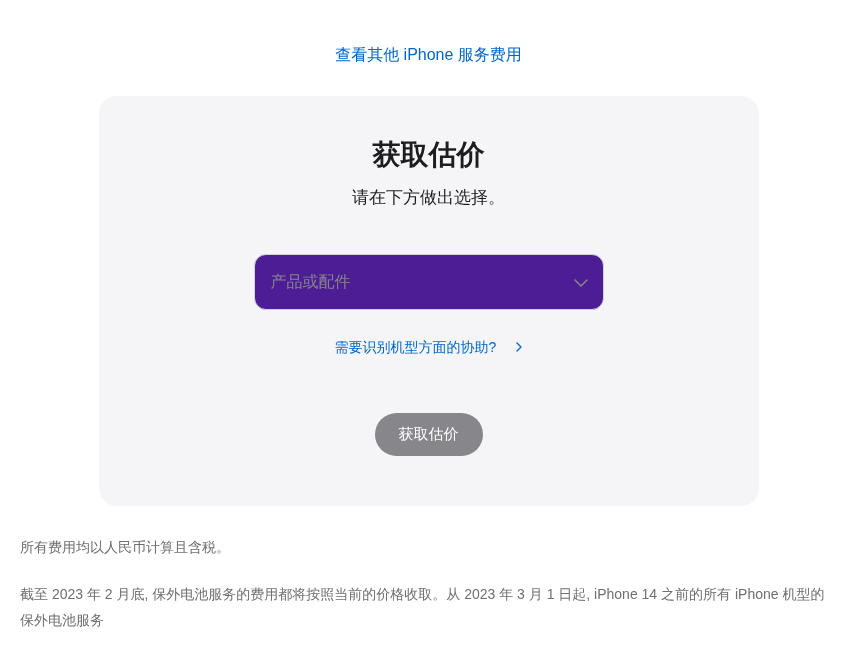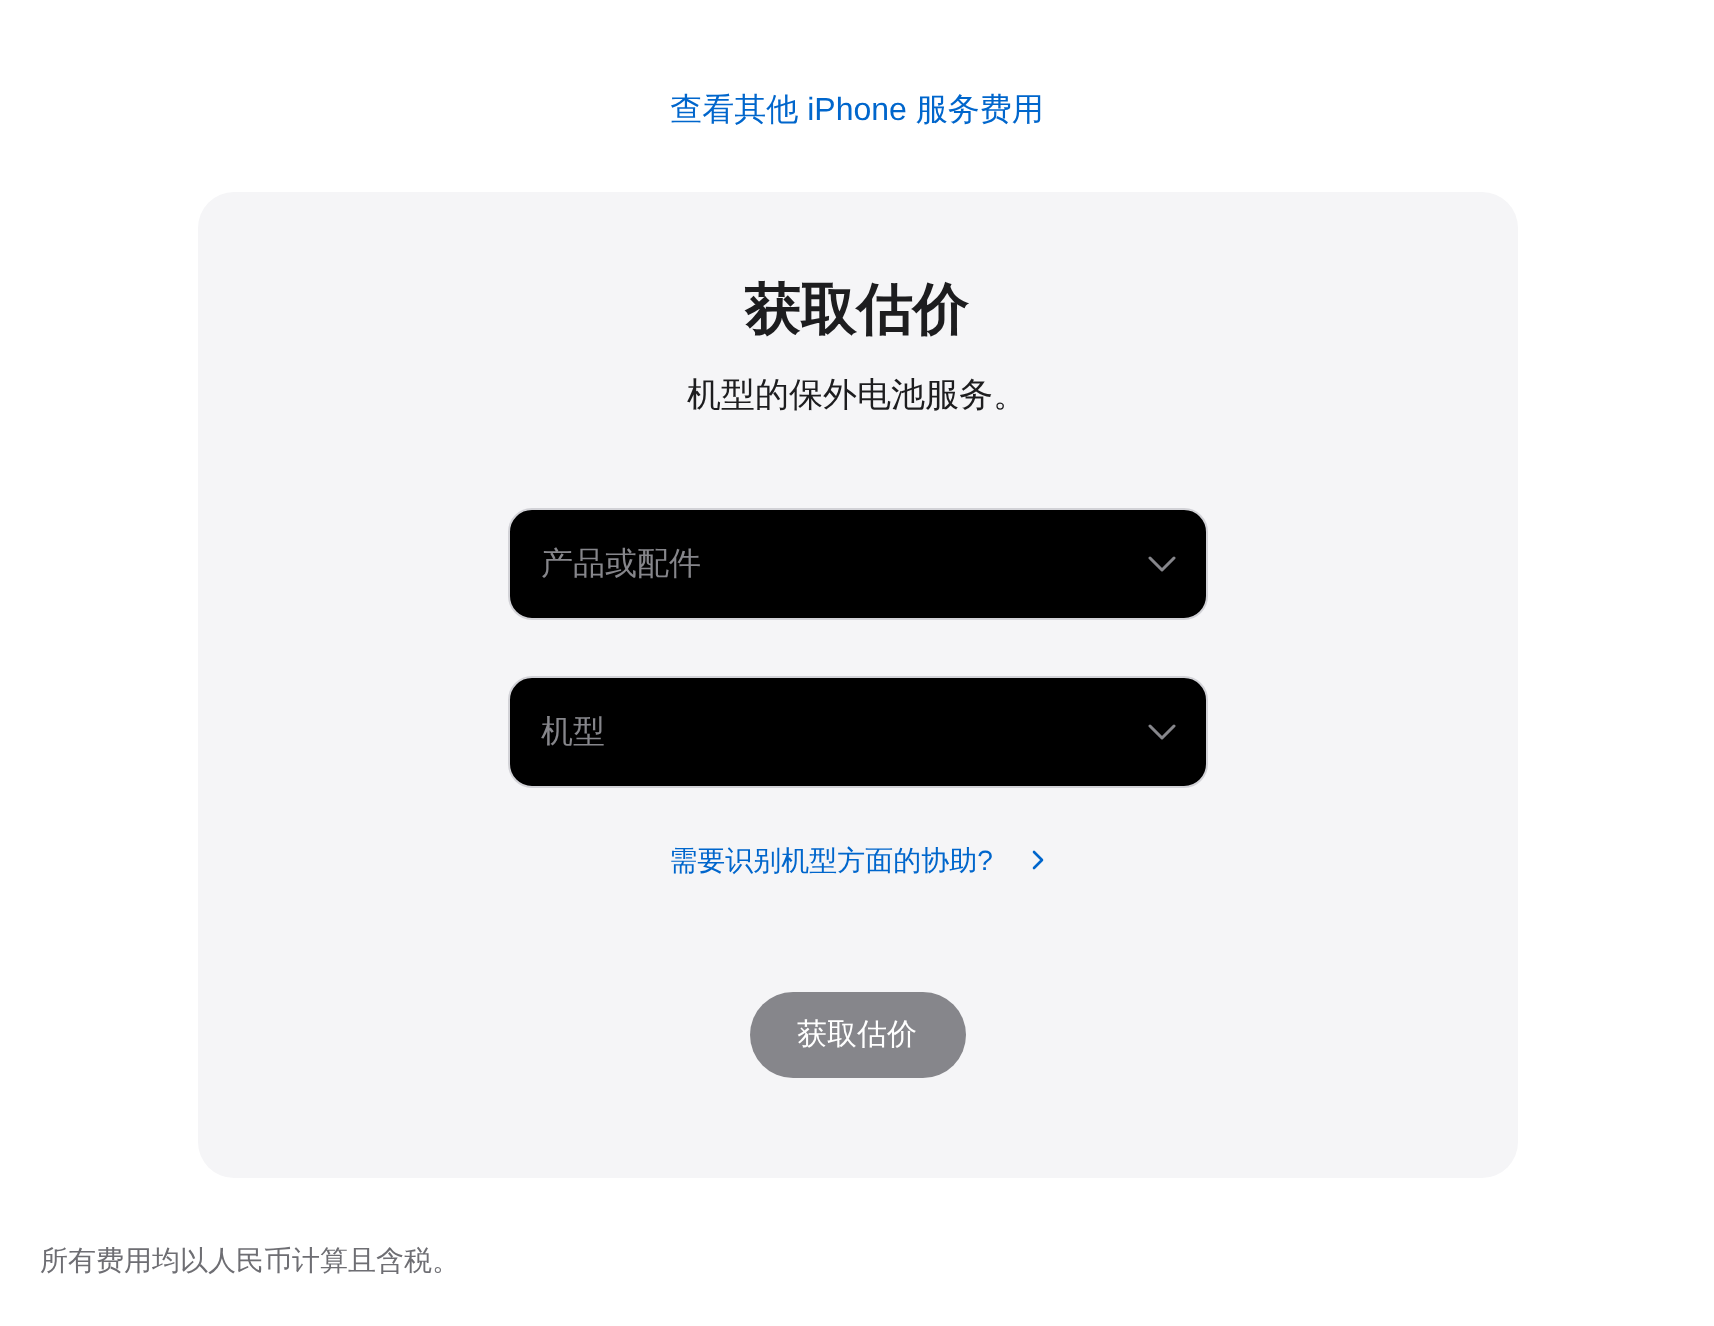--- a/index.html
+++ b/index.html
@@ -115,7 +115,7 @@
 
   <div class="card">
     <h2 class="card-title">获取估价</h2>
-    <p class="card-subtitle">机型的保外电池服务。</p>
+    <p class="card-subtitle">请在下方做出选择。</p>
 
     <div class="select-wrapper">
       <div class="select-field">产品或配件</div>

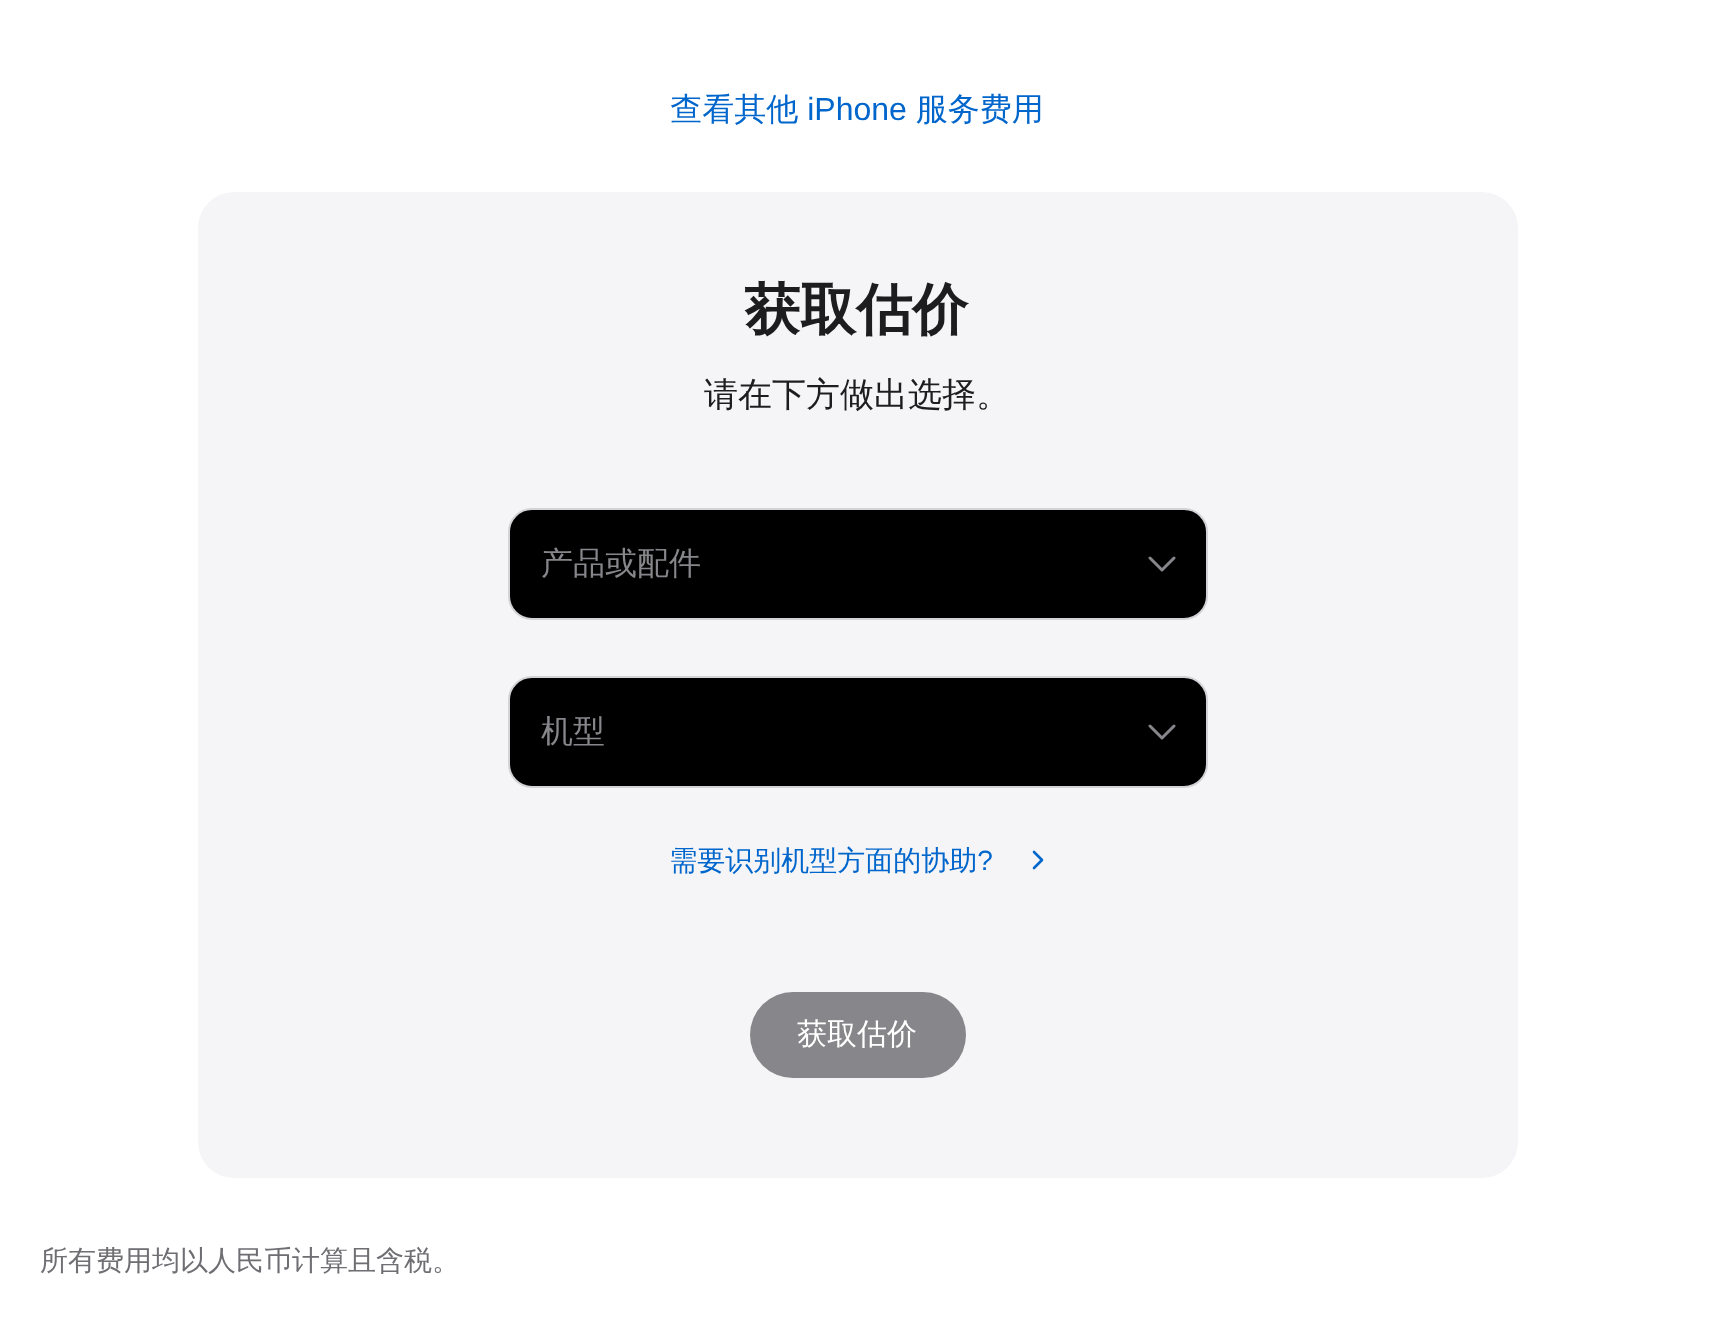--- a/index.html
+++ b/index.html
@@ -53,7 +53,7 @@
     .select-field {
       width: 100%;
       height: 56px;
-      background: #000000;
+      background: #4c1d95;
       border: 1px solid #d2d2d7;
       border-radius: 12px;
       padding: 0 40px 0 16px;

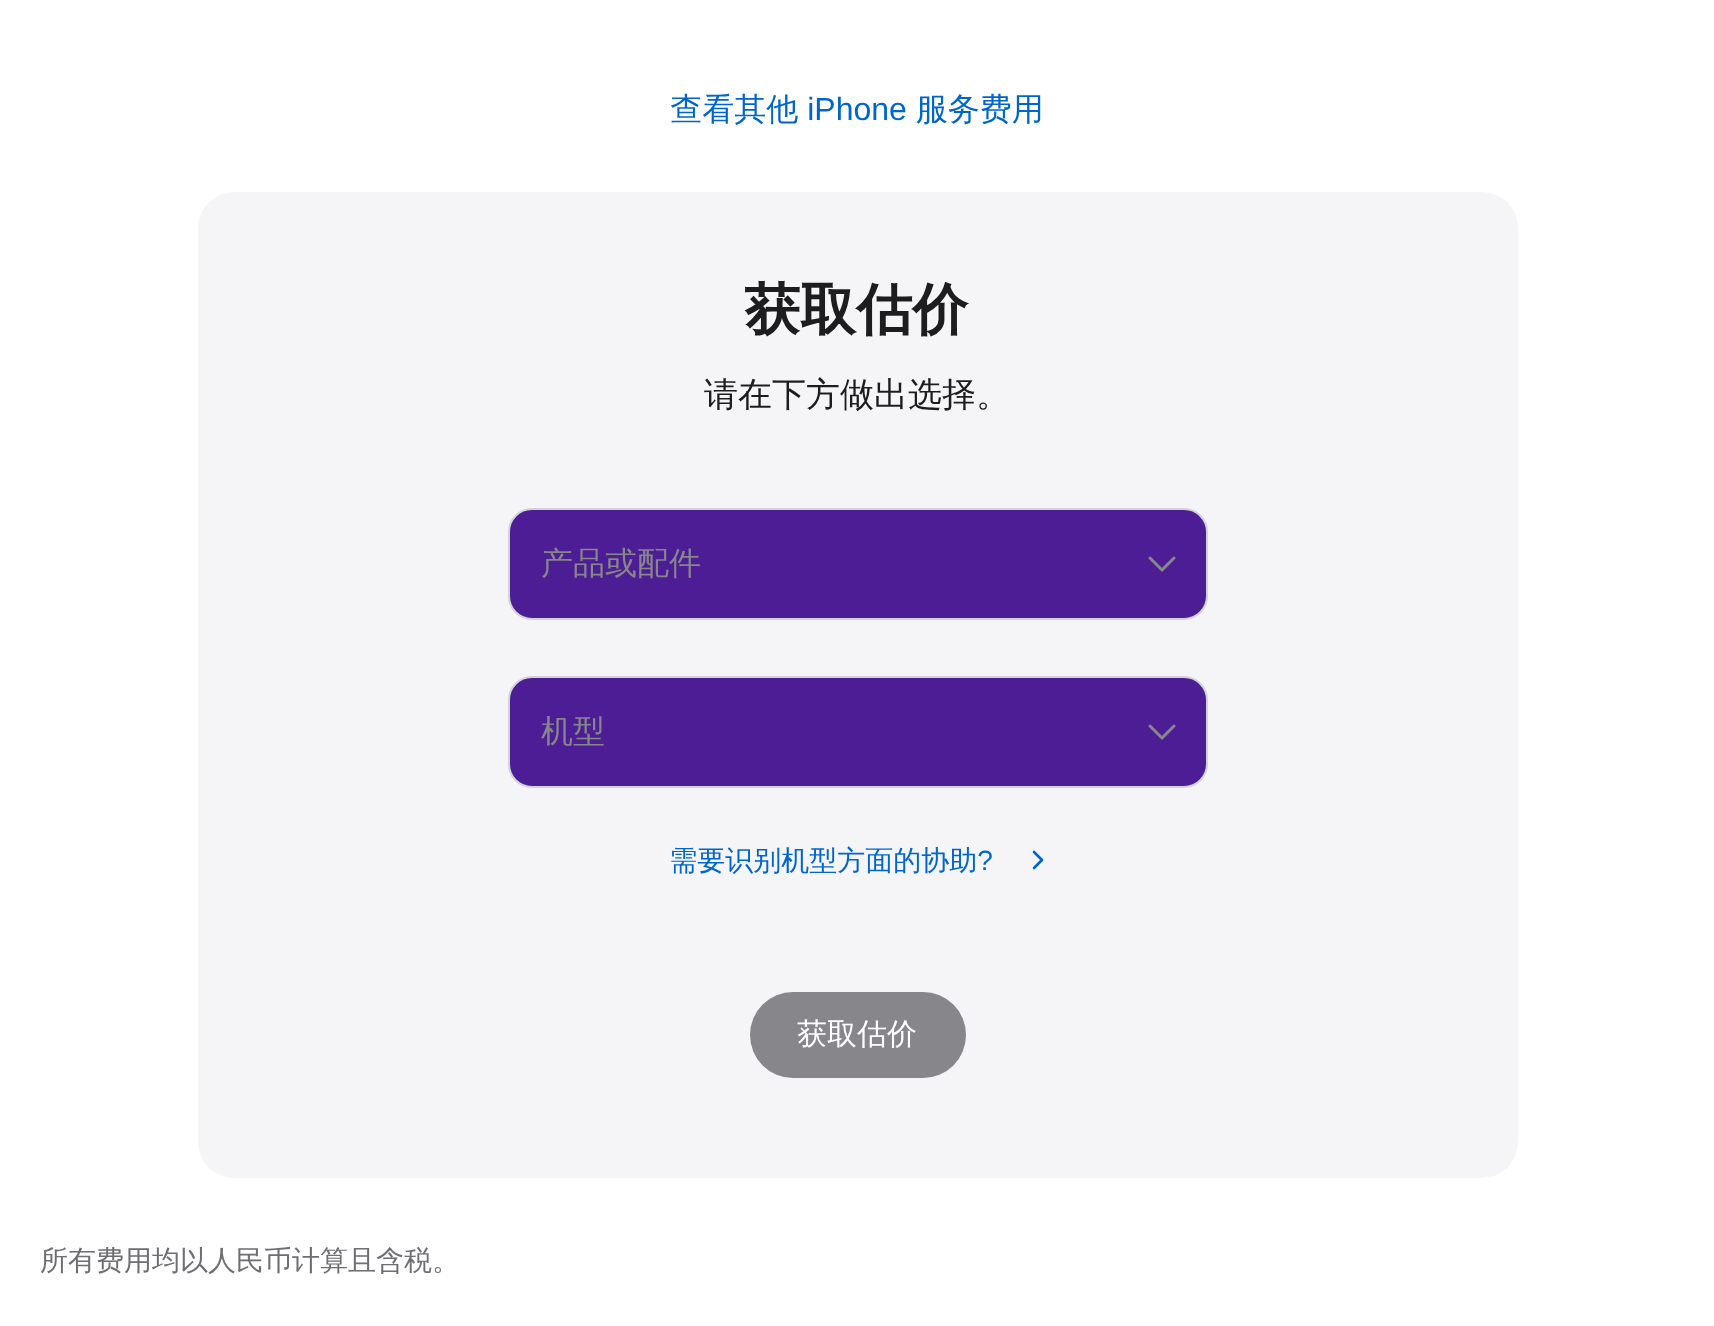--- a/index.html
+++ b/index.html
@@ -126,14 +126,6 @@
       </span>
     </div>
 
-    <div class="select-wrapper">
-      <div class="select-field">机型</div>
-      <span class="chevron-icon">
-        <svg width="14" height="8" viewBox="0 0 14 8" fill="none">
-          <path d="M1 1L7 7L13 1" stroke="currentColor" stroke-width="1.5" stroke-linecap="round" stroke-linejoin="round"></path>
-        </svg>
-      </span>
-    </div>
 
     <a href="#" class="help-link">
       <span>需要识别机型方面的协助?</span>

